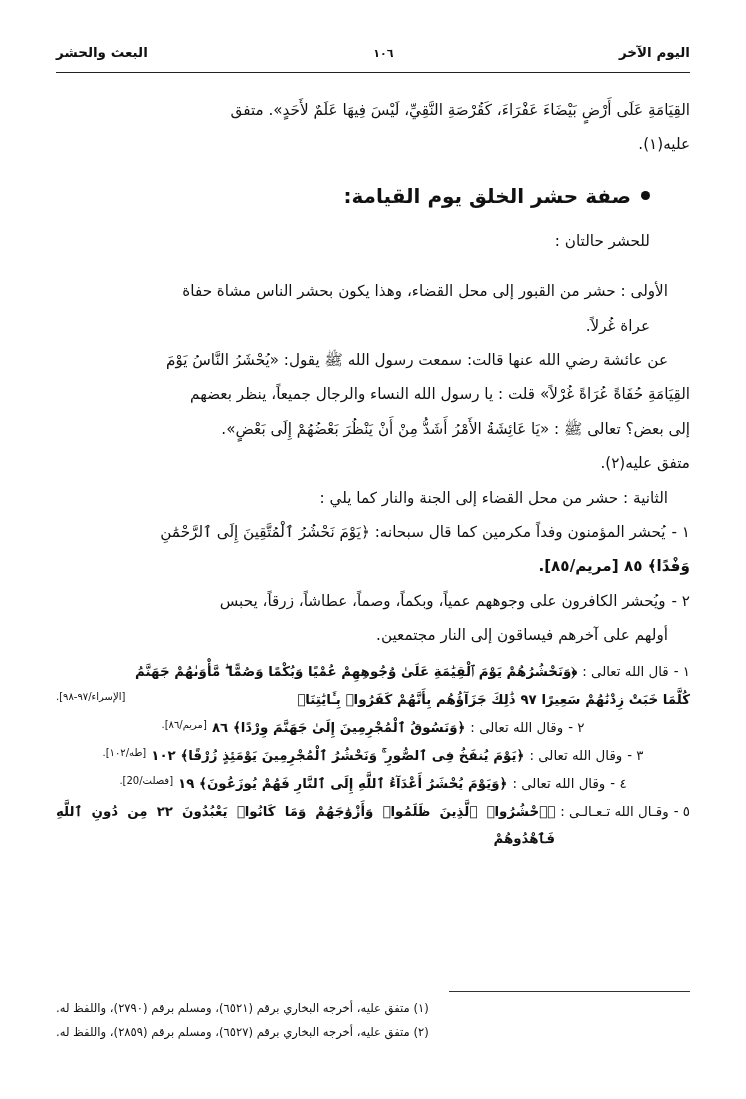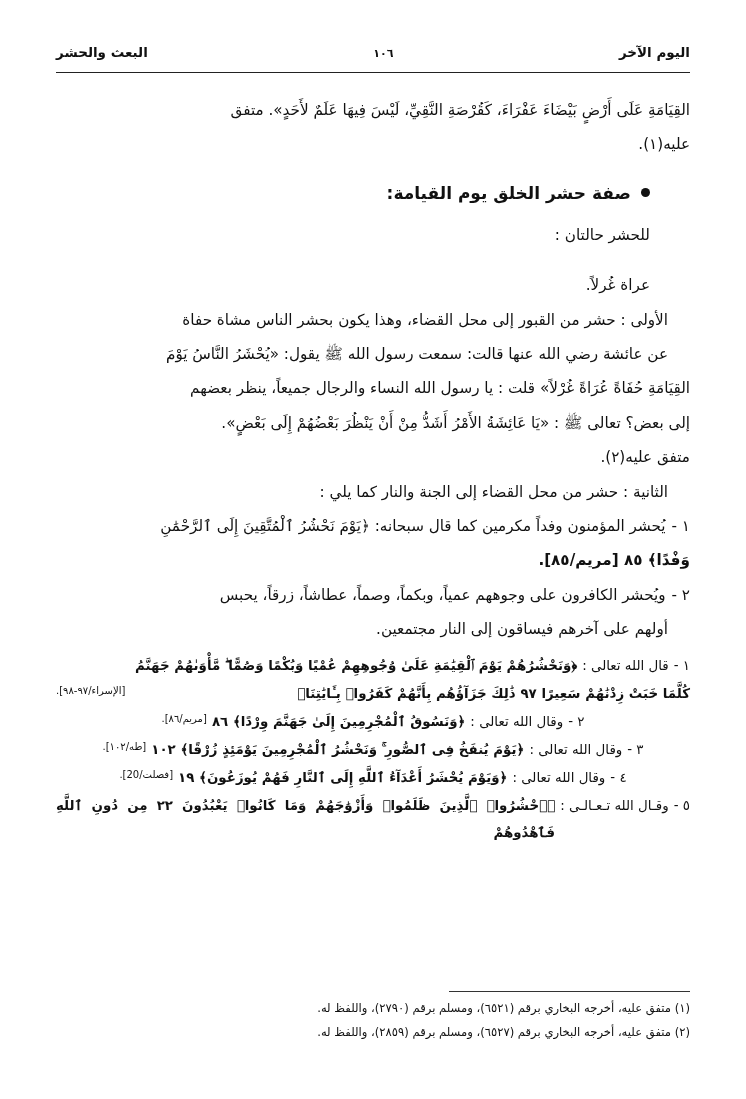--- a/index.html
+++ b/index.html
@@ -77,7 +77,7 @@
     justify-content: flex-start;
     gap: 10px;
     font-weight: bold;
-    font-size: 17px;
+    font-size: 20px;
     margin: 16px 0 10px 0;
     padding-right: 40px;
   }

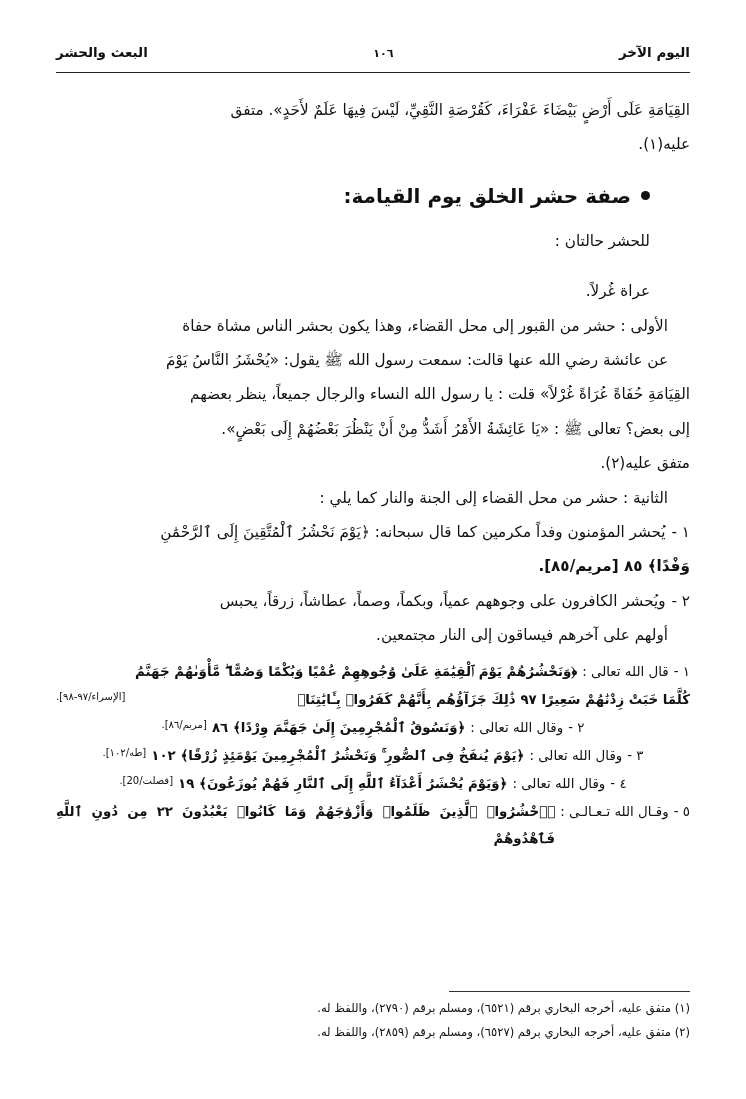--- a/index.html
+++ b/index.html
@@ -175,8 +175,8 @@
 
     <p class="sub-line">للحشر حالتان :</p>
 
+    <p class="para-block indent">الأولى : حشر من القبور إلى محل القضاء، وهذا يكون بحشر الناس مشاة حفاة</p>
     <p class="para-block" style="padding-right:40px;">عراة غُرلاً.</p>
-    <p class="para-block indent">الأولى : حشر من القبور إلى محل القضاء، وهذا يكون بحشر الناس مشاة حفاة</p>
 
     <p class="para-block indent hadith">عن عائشة رضي الله عنها قالت: سمعت رسول الله ﷺ يقول: «يُحْشَرُ النَّاسُ يَوْمَ</p>
     <p class="para-block hadith">القِيَامَةِ حُفَاةً عُرَاةً غُرْلاً» قلت : يا رسول الله النساء والرجال جميعاً، ينظر بعضهم</p>

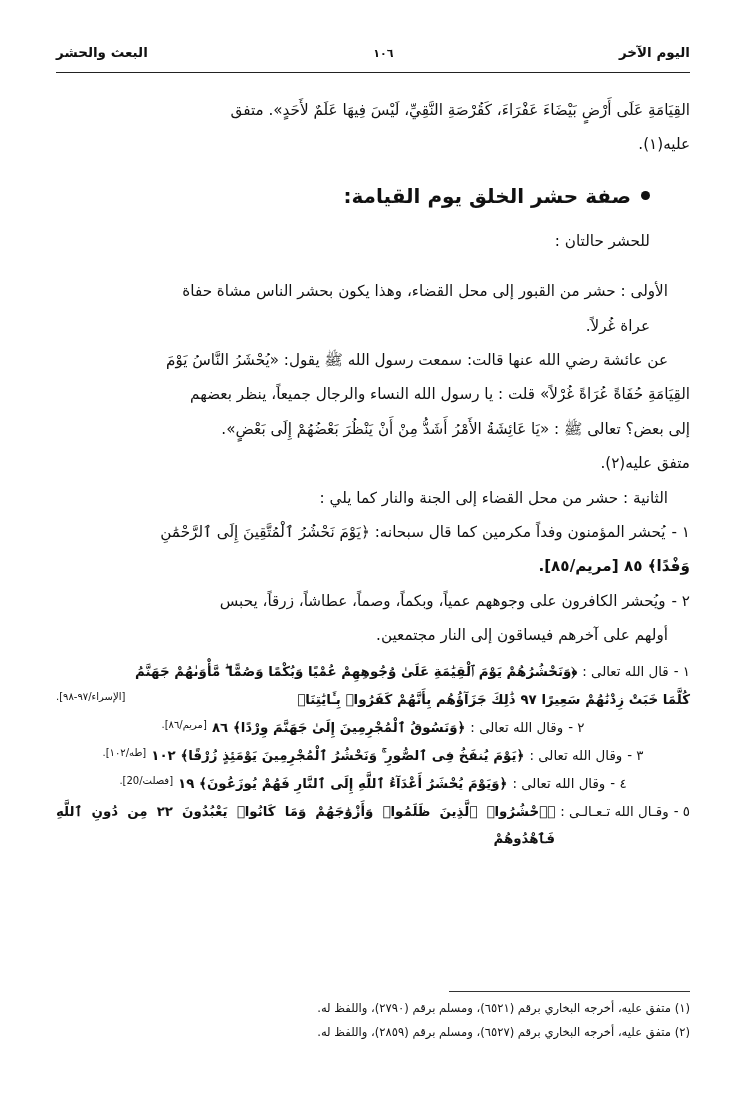--- a/index.html
+++ b/index.html
@@ -148,7 +148,7 @@
   }
   .footnotes p {
     margin: 0 0 2px 0;
-    text-align: right;
+    text-align: left;
   }
 </style>
 </head>

